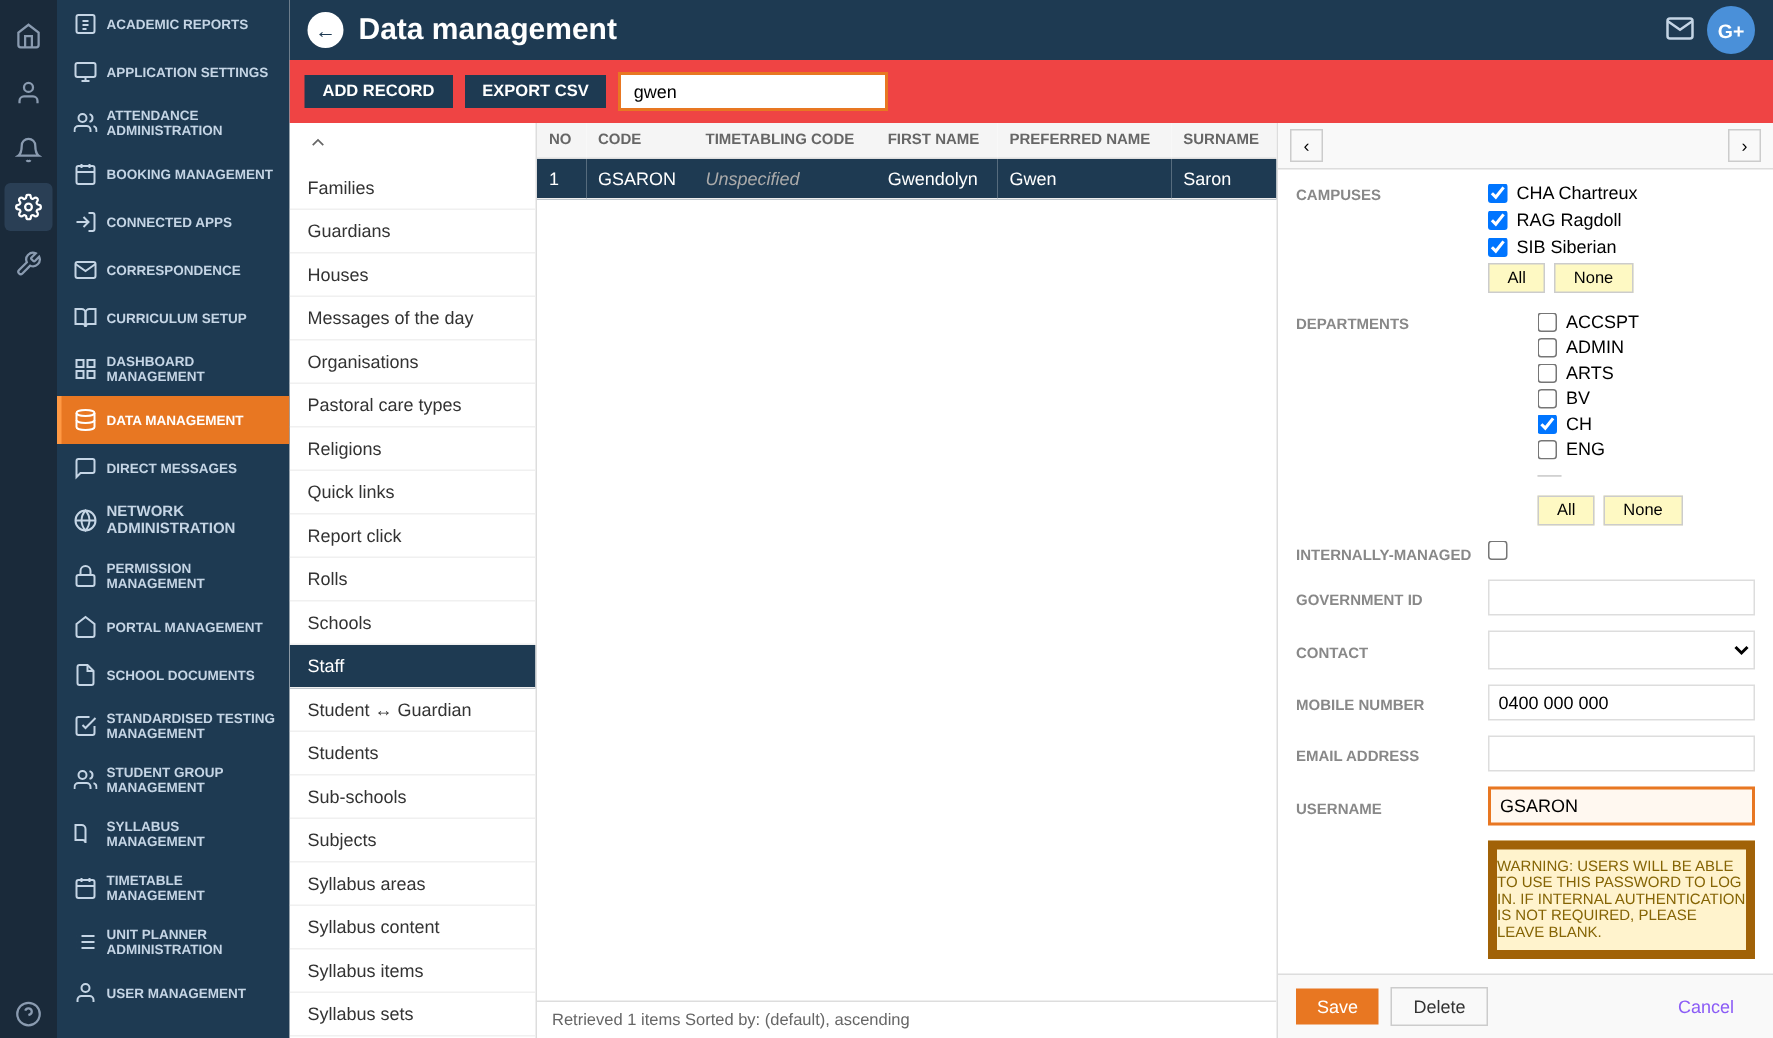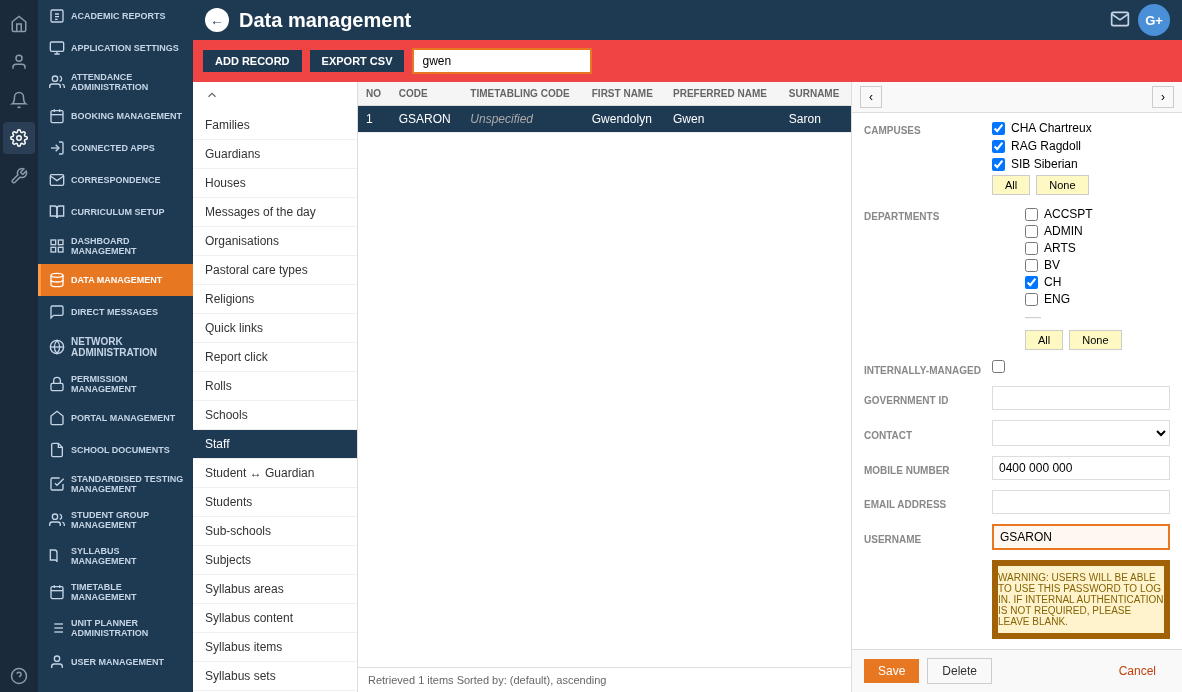--- a/index.html
+++ b/index.html
@@ -308,7 +308,7 @@
     }
     .footer-btn.save { background: #e87722; color: #fff; }
     .footer-btn.delete { background: none; border: 1px solid #ccc; color: #333; }
-    .footer-btn.cancel { background: none; border: none; color: #c2410c; margin-left: auto; }
+    .footer-btn.cancel { background: none; border: none; color: #8b5cf6; margin-left: auto; }
     .callout-box {
       background: #fff;
       border: 1px solid #e87722;

